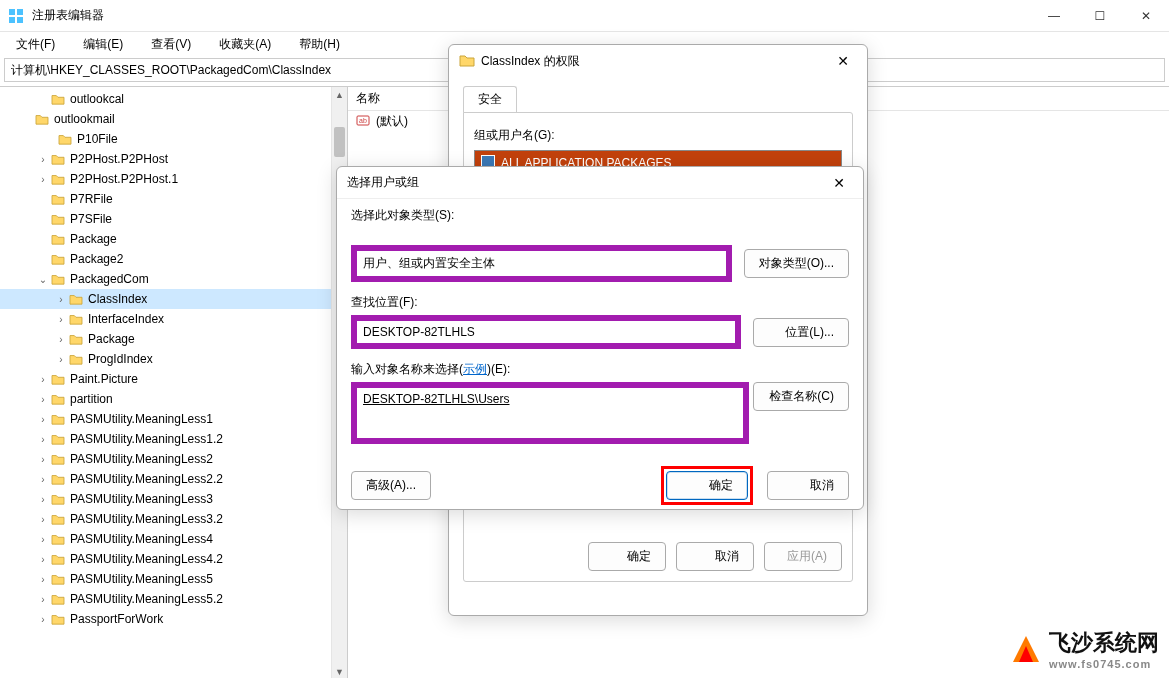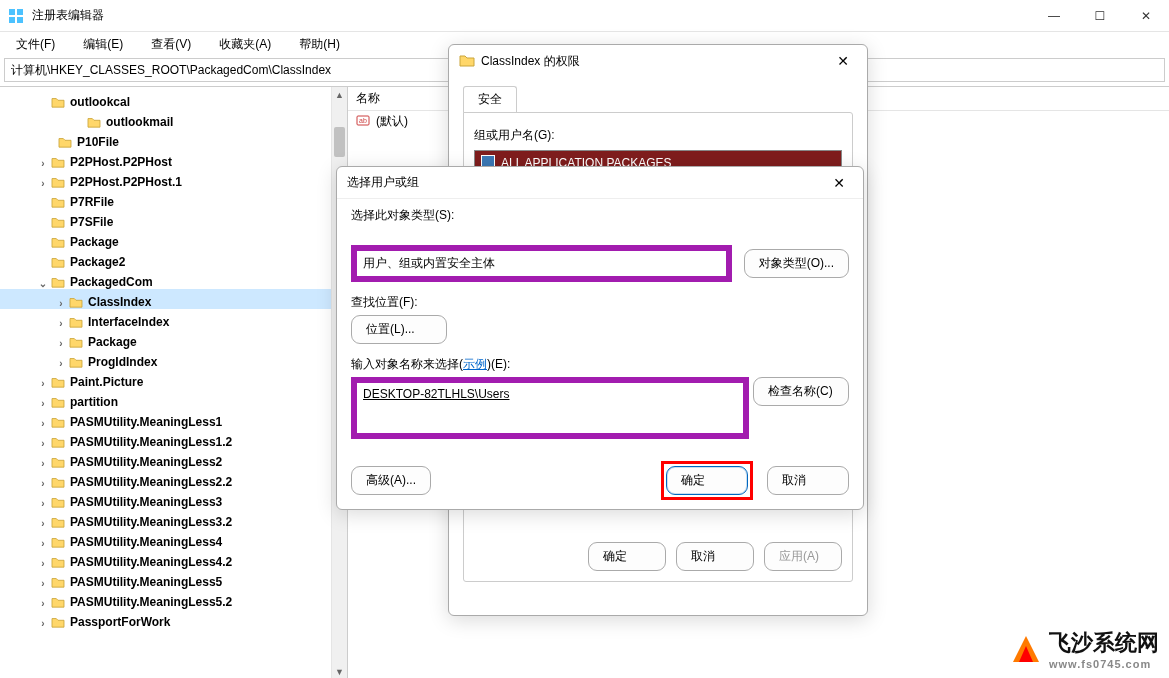--- a/index.html
+++ b/index.html
@@ -15,7 +15,7 @@
   .content { display:flex; height:calc(100% - 84px); border-top:1px solid #ccc;}
   .treepanel { width:348px; border-right:1px solid #ccc; overflow:hidden; position:relative;}
   .tree { padding:2px 0 2px 0; }
-  .row { display:flex; align-items:flex-end; height:20px; white-space:nowrap;font-weight:bold; }
+  .row { display:flex; align-items:center; height:20px; white-space:nowrap; }
   .exp { width:14px; text-align:center; color:#666; font-size:10px; cursor:default;}
   .fold { width:16px;height:14px; margin-right:4px; display:inline-flex;align-items:center;justify-content:center;}
   .fold svg { width:14px;height:12px;}

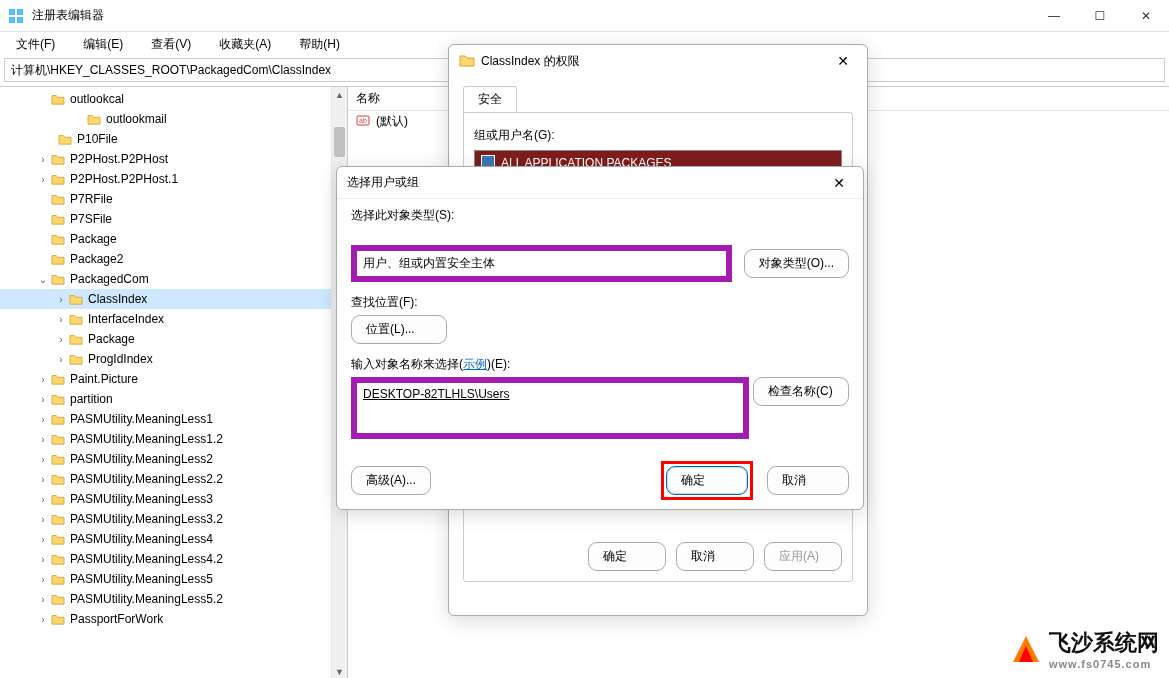--- a/index.html
+++ b/index.html
@@ -88,7 +88,7 @@
           </span>
           <span>outlookcal</span>
         </div>
-        <div class="row" style="padding-left: 36px; margin-left: 36px;">
+        <div class="row" style="padding-left: 20px;">
           <span class="exp"></span>
           <span class="fold">
             <svg viewBox="0 0 16 14">

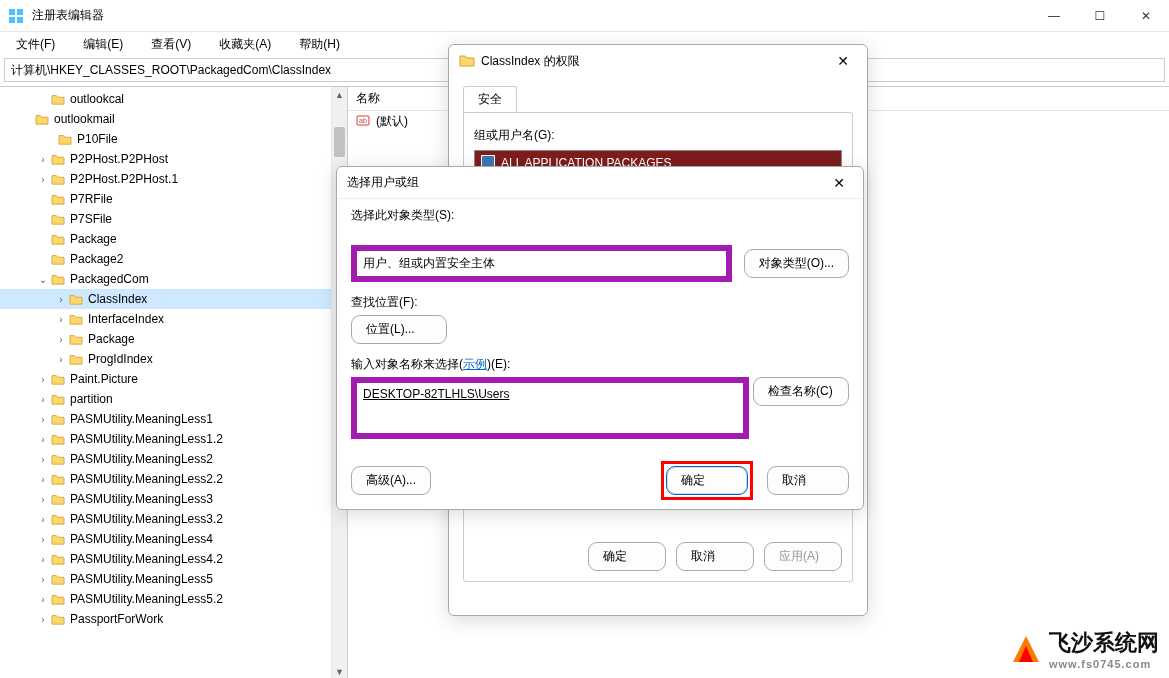--- a/index.html
+++ b/index.html
@@ -33,7 +33,7 @@
   .tab { display:inline-block; border:1px solid #ccc; border-bottom-color:#fff; padding:4px 14px; background:#fff; position:relative; top:1px; border-radius:3px 3px 0 0;}
   .group { border:1px solid #ccc; padding:10px; border-radius:0 3px 3px 3px;}
   .listbox { border:1px solid #888; background:#fff; height:28px; overflow:hidden;}
-  .listbox .item { padding:4px 6px; display:flex;align-items:center;gap:6px; background:#7f1d1d; color:#fff;}
+  .listbox .item { padding:4px 6px; display:flex;align-items:center;gap:6px; background:#c2410c; color:#fff;}
   .btn { border:1px solid #aaa; background:#fdfdfd; padding:5px 14px; border-radius:9px; font-size:12px; min-width:78px; text-align:left; display:inline-block;}
   .btn.primary { border-color:#0067c0; box-shadow:0 0 0 1px rgba(0,103,192,0.2) inset;}
   .input { border:6px solid #a21caf; background:#fff; padding:4px 6px; font-size:12px;}

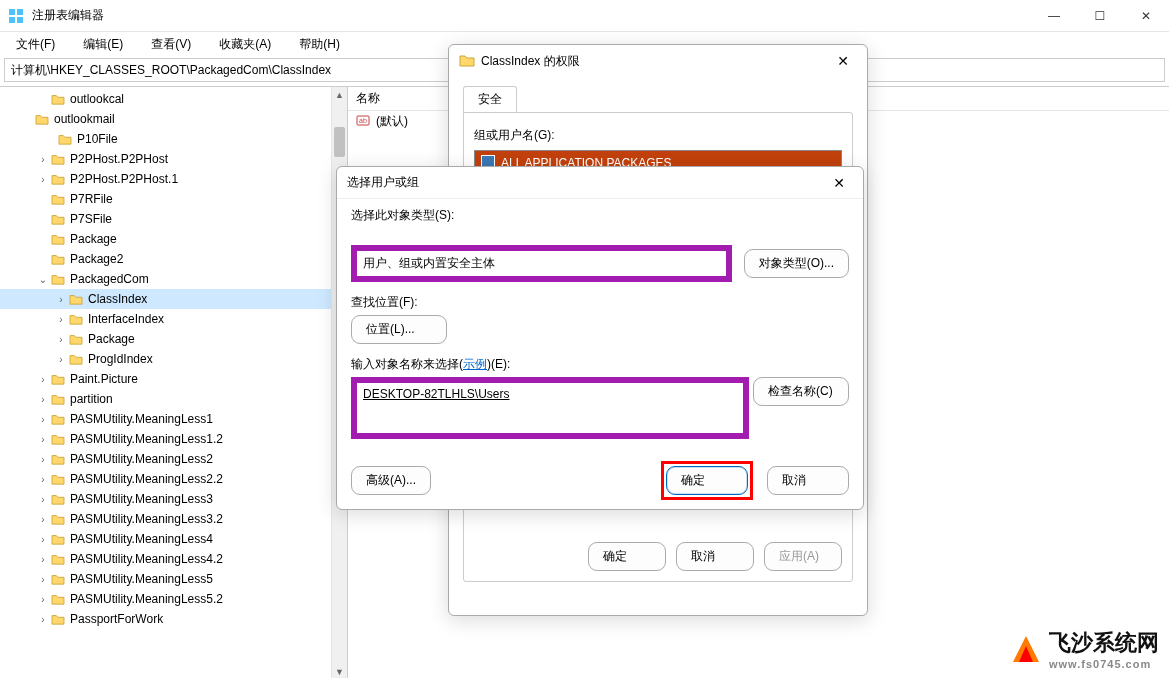--- a/index.html
+++ b/index.html
@@ -34,7 +34,7 @@
   .group { border:1px solid #ccc; padding:10px; border-radius:0 3px 3px 3px;}
   .listbox { border:1px solid #888; background:#fff; height:28px; overflow:hidden;}
   .listbox .item { padding:4px 6px; display:flex;align-items:center;gap:6px; background:#c2410c; color:#fff;}
-  .btn { border:1px solid #aaa; background:#fdfdfd; padding:5px 14px; border-radius:9px; font-size:12px; min-width:78px; text-align:left; display:inline-block;}
+  .btn { border:1px solid #aaa; background:#fdfdfd; padding:5px 14px; border-radius:4px; font-size:12px; min-width:78px; text-align:right; display:inline-block;}
   .btn.primary { border-color:#0067c0; box-shadow:0 0 0 1px rgba(0,103,192,0.2) inset;}
   .input { border:6px solid #a21caf; background:#fff; padding:4px 6px; font-size:12px;}
   .u { text-decoration:underline; }

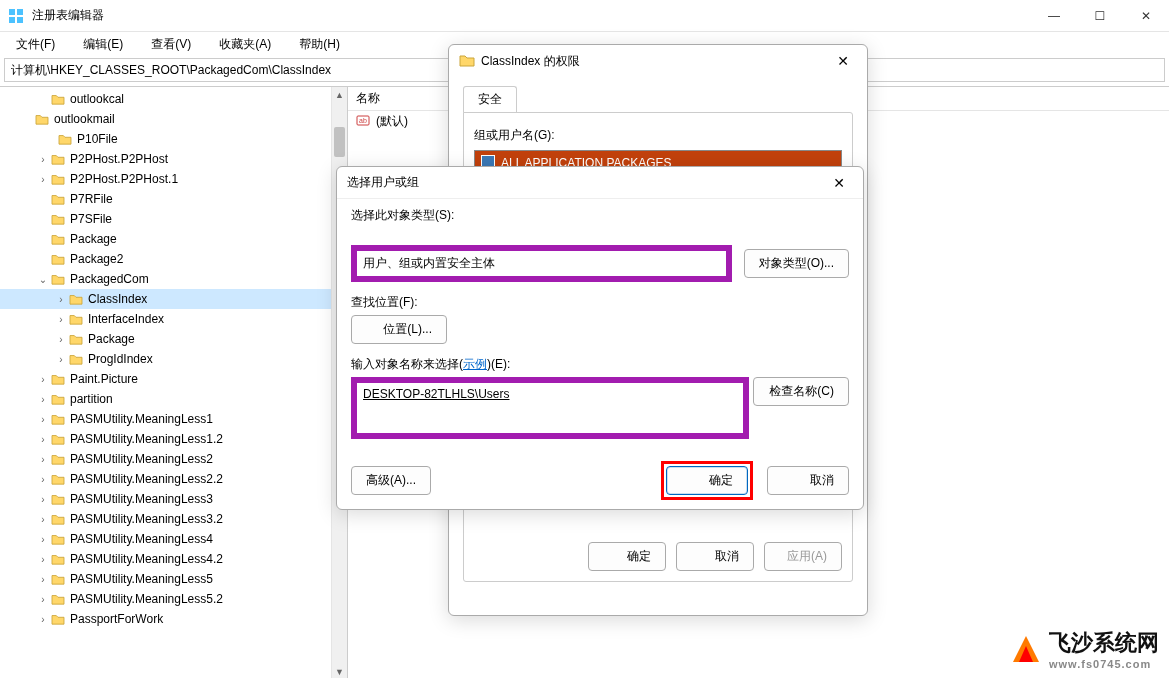--- a/index.html
+++ b/index.html
@@ -387,6 +387,7 @@
 
     <div style="margin-bottom:4px"><span>查找位置(F):</span></div>
     <div style="display:flex; gap:12px; align-items:center; margin-bottom:12px">
+      <div class="input" style="flex:1">DESKTOP-82TLHLS</div>
       <span class="btn" style="min-width:96px">位置(L)...</span>
     </div>
 

